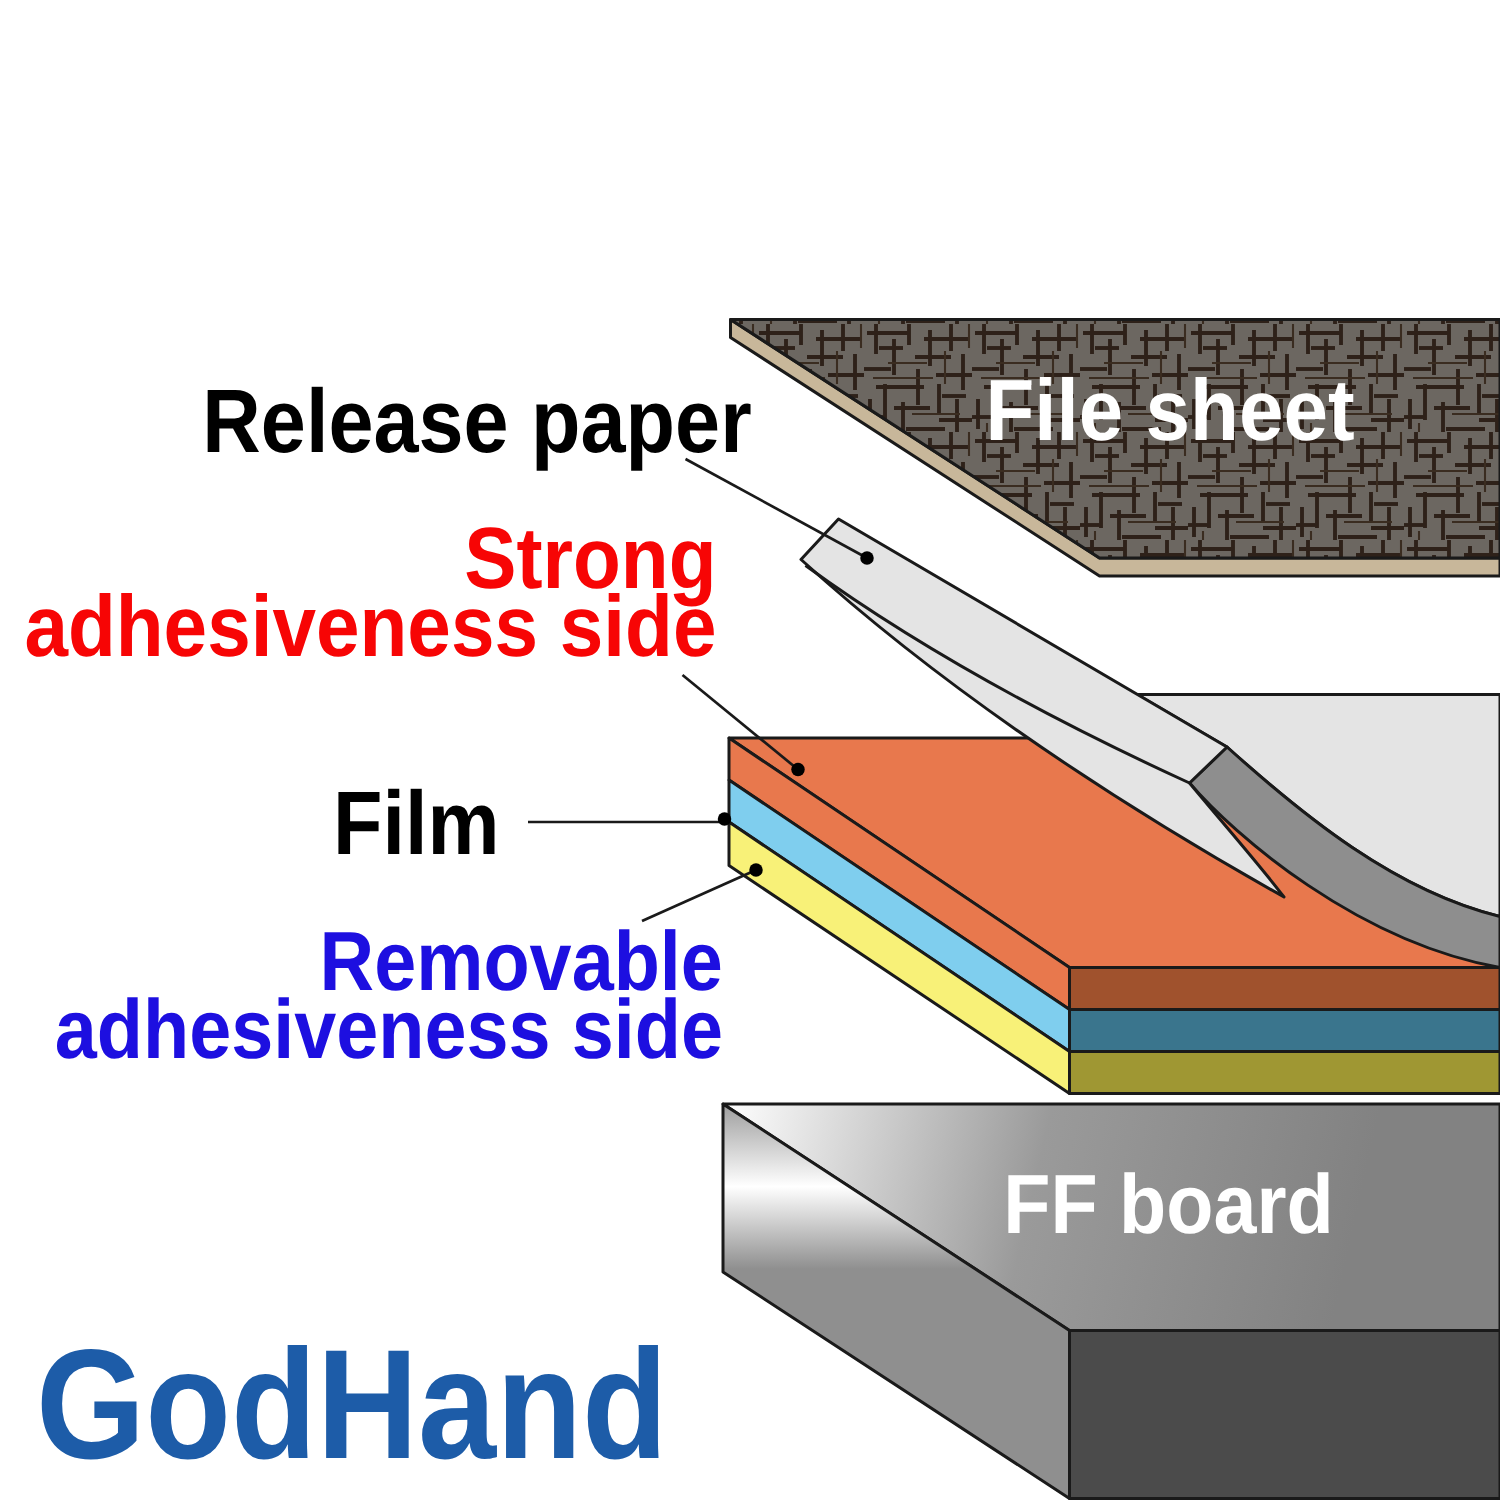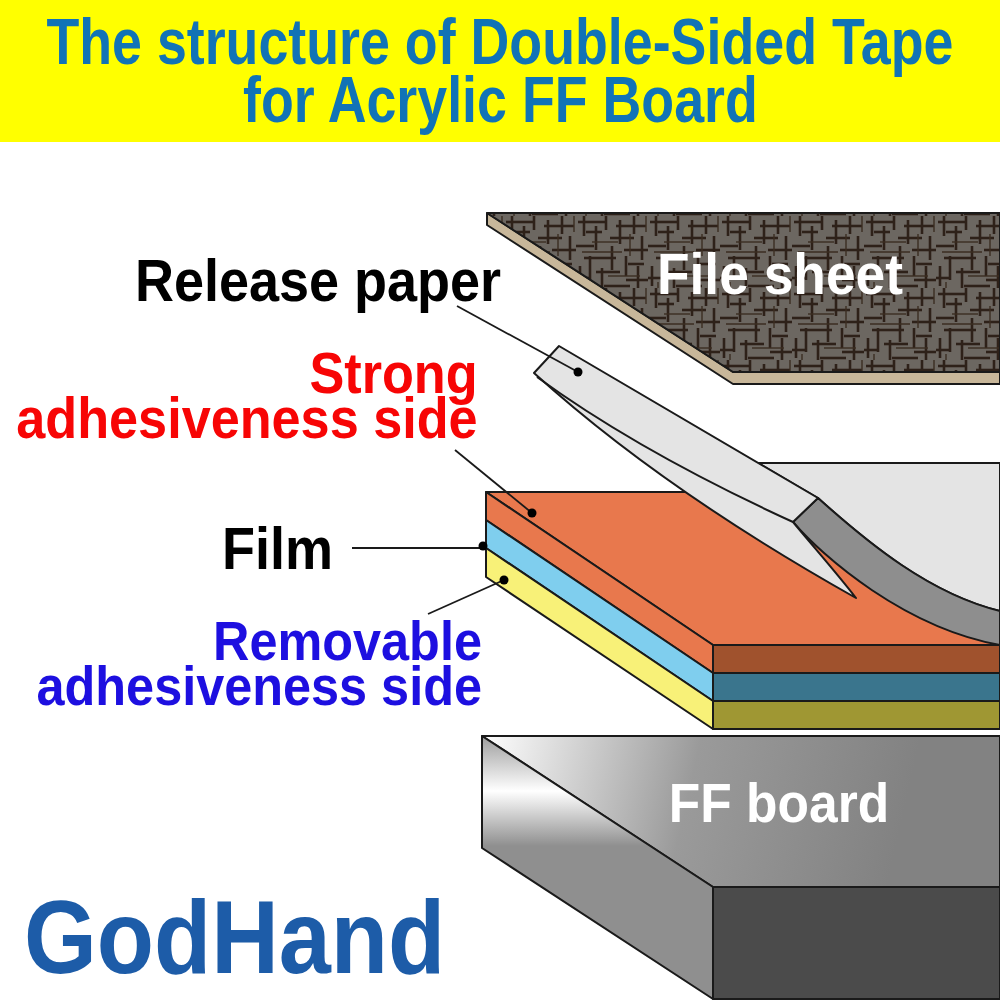--- a/index.html
+++ b/index.html
@@ -34,10 +34,6 @@
 
 <div class="canvas">
 
-  <div class="banner">
-    <div class="banner-line">The structure of Double-Sided Tape</div>
-    <div class="banner-line">for Acrylic FF Board</div>
-  </div>
 
   <svg class="diagram-svg" width="1000" height="1000" viewBox="0 0 1000 1000">
     <defs>

